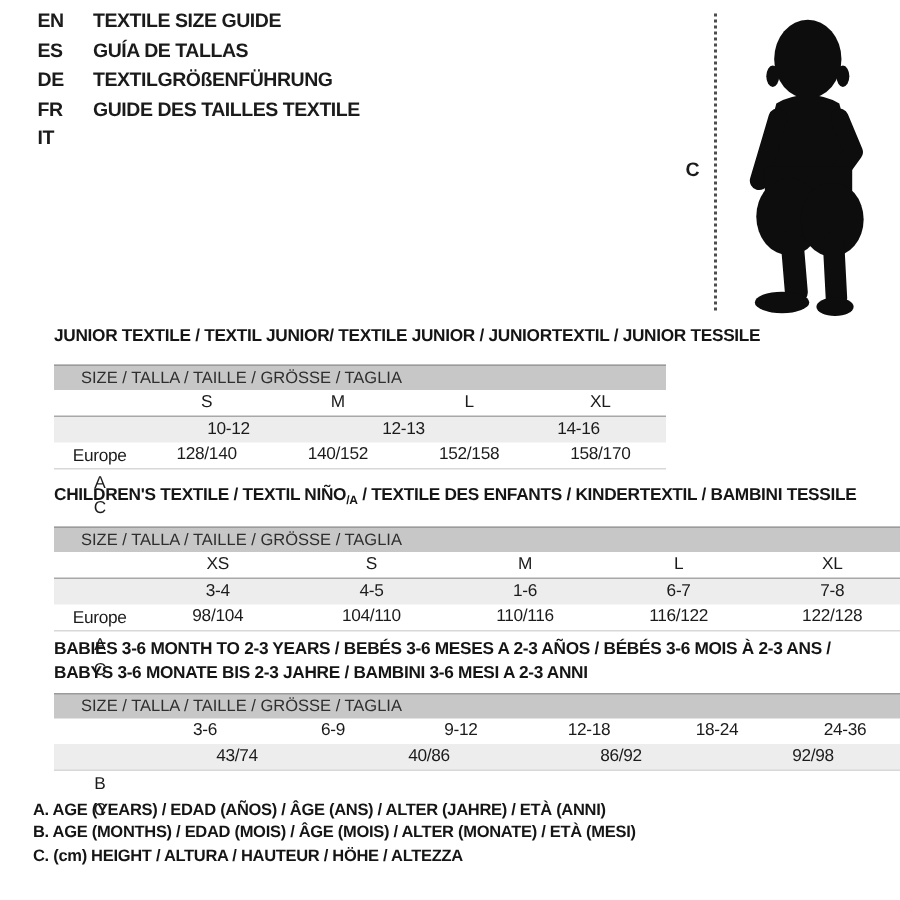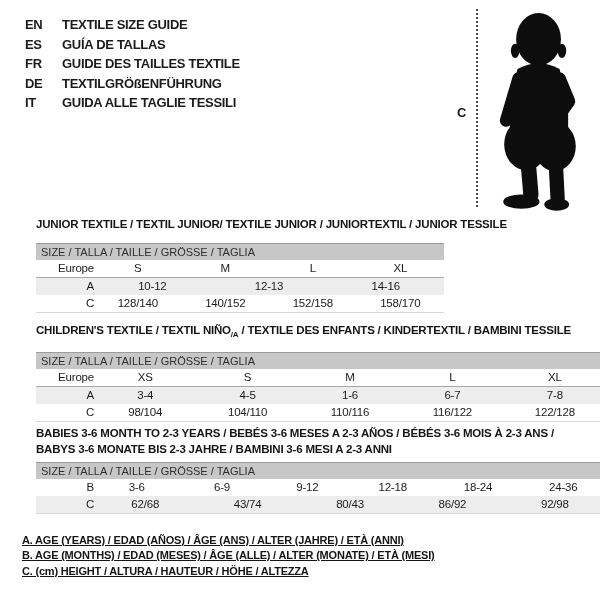--- a/index.html
+++ b/index.html
@@ -11,7 +11,7 @@
   .page{position:absolute;inset:0;overflow:hidden;}
 
   
-  .lang-header{position:absolute;left:25px;top:15px;font-weight:bold;font-size:13px;line-height:19.5px;letter-spacing:-0.3px;}
+  .lang-header{position:absolute;left:25px;top:4px;font-weight:bold;font-size:13px;line-height:19.5px;letter-spacing:-0.3px;}
   .lang-row{display:flex;}
   .lang-code{width:37px;flex:0 0 37px;}
 

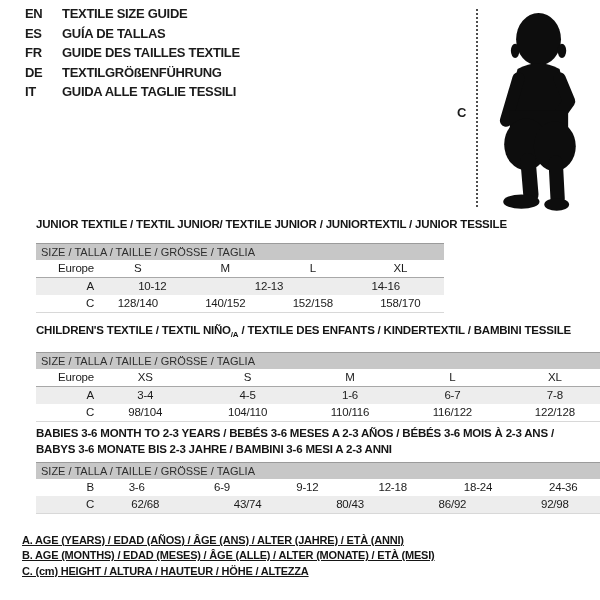--- a/index.html
+++ b/index.html
@@ -56,12 +56,12 @@
       <span class="lang-title">GUÍA DE TALLAS</span>
     </div>
     <div class="lang-row">
+      <span class="lang-code">DE</span>
+      <span class="lang-title">TEXTILGRÖßENFÜHRUNG</span>
+    </div>
+    <div class="lang-row">
       <span class="lang-code">FR</span>
       <span class="lang-title">GUIDE DES TAILLES TEXTILE</span>
-    </div>
-    <div class="lang-row">
-      <span class="lang-code">DE</span>
-      <span class="lang-title">TEXTILGRÖßENFÜHRUNG</span>
     </div>
     <div class="lang-row">
       <span class="lang-code">IT</span>

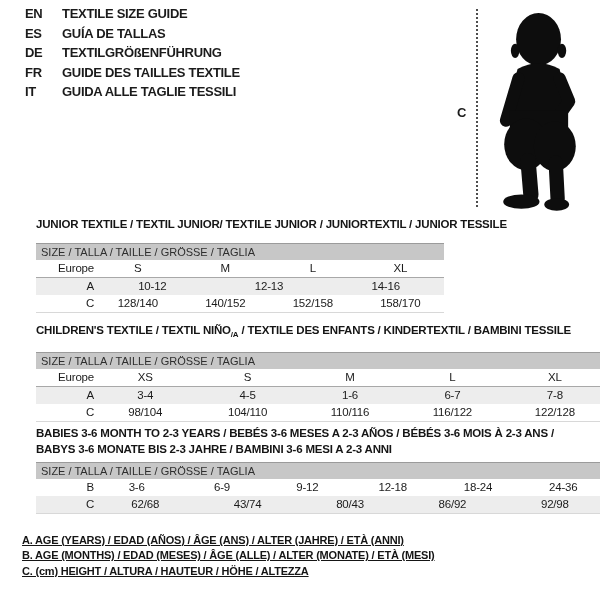--- a/index.html
+++ b/index.html
@@ -65,7 +65,6 @@
     </div>
     <div class="lang-row">
       <span class="lang-code">IT</span>
-      <span class="lang-title">GUIDA ALLE TAGLIE TESSILI</span>
     </div>
   </div>
 

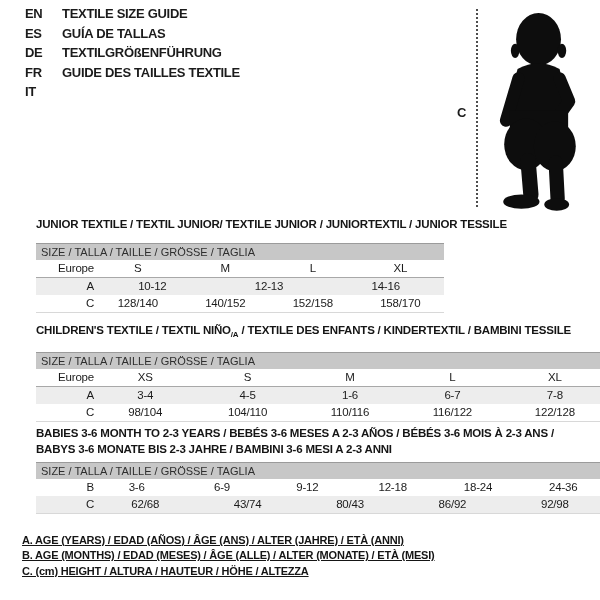--- a/index.html
+++ b/index.html
@@ -30,7 +30,7 @@
   .sec-babies .section-title{line-height:15.5px;margin-bottom:5px;white-space:normal;}
   .title-sub{font-size:8px;vertical-align:sub;}
 
-  .size-bar{background:#c7c7c7;border-top:1px solid #9b9b9b;height:16px;line-height:16px;font-size:11px;color:#2e2e2e;padding-left:5px;}
+  .size-bar{background:#c7c7c7;border-top:1px solid #9b9b9b;height:16px;line-height:16px;font-size:11px;color:#2e2e2e;padding-left:18px;}
   .trow{display:flex;height:17px;line-height:17px;font-size:11.5px;letter-spacing:-0.2px;}
   .trow .label{flex:0 0 55px;padding-left:3px;text-align:right;}
   .trow .val{flex:1;text-align:center;}

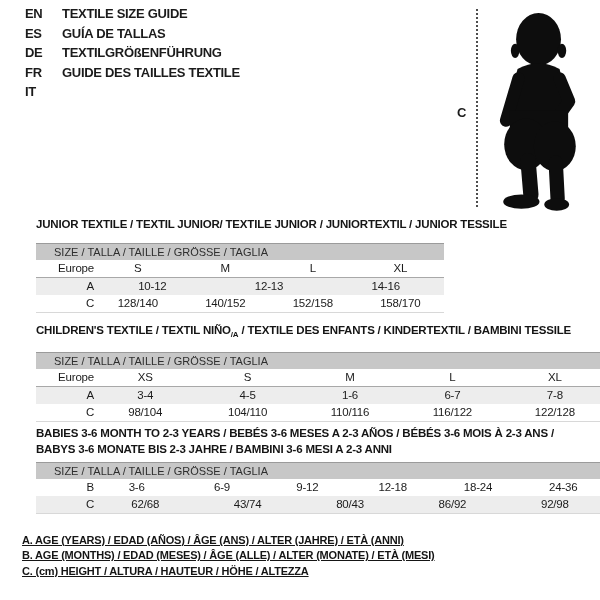--- a/index.html
+++ b/index.html
@@ -32,7 +32,7 @@
 
   .size-bar{background:#c7c7c7;border-top:1px solid #9b9b9b;height:16px;line-height:16px;font-size:11px;color:#2e2e2e;padding-left:18px;}
   .trow{display:flex;height:17px;line-height:17px;font-size:11.5px;letter-spacing:-0.2px;}
-  .trow .label{flex:0 0 55px;padding-left:3px;text-align:right;}
+  .trow .label{flex:0 0 55px;padding-left:3px;text-align:center;margin-top:36px;}
   .trow .val{flex:1;text-align:center;}
   .row-europe{border-bottom:1px solid #a8a8a8;}
   .trow.alt{background:#ededed;}

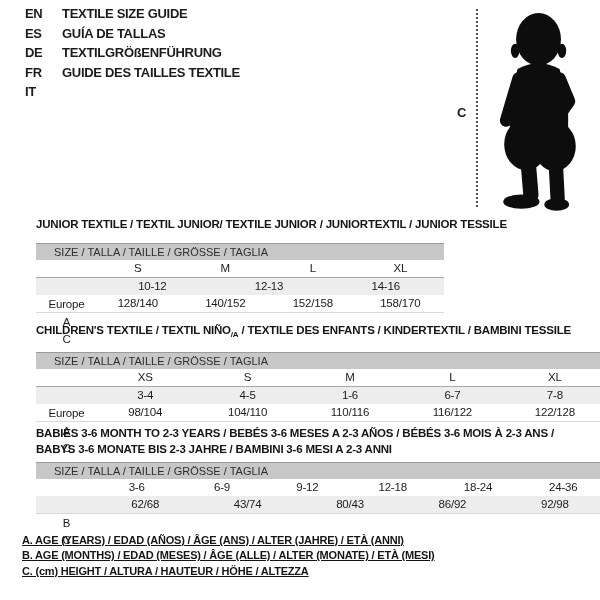--- a/index.html
+++ b/index.html
@@ -168,7 +168,6 @@
     </div>
     <div class="trow alt last">
       <span class="label">C</span>
-      <span class="val">62/68</span>
       <span class="val">43/74</span>
       <span class="val">80/43</span>
       <span class="val">86/92</span>

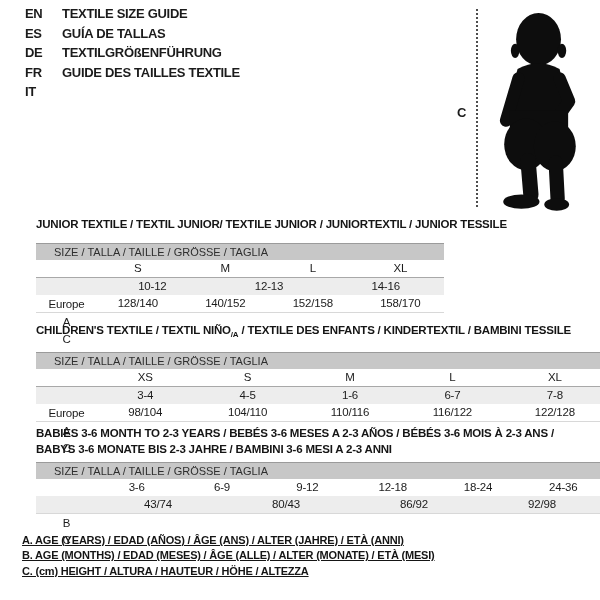--- a/index.html
+++ b/index.html
@@ -169,7 +169,7 @@
     <div class="trow alt last">
       <span class="label">C</span>
       <span class="val">43/74</span>
-      <span class="val">80/43</span>
+      <span class="val">40/86</span>
       <span class="val">86/92</span>
       <span class="val">92/98</span>
     </div>

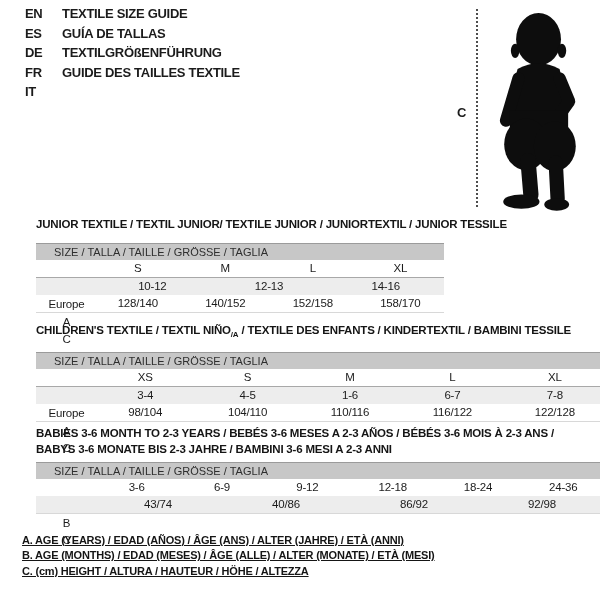--- a/index.html
+++ b/index.html
@@ -39,7 +39,7 @@
   .trow.last{border-bottom:1px solid #d8d8d8;}
 
   
-  .notes{position:absolute;left:22px;top:533px;font-weight:bold;font-size:11px;line-height:15.3px;letter-spacing:-0.2px;color:#151515;text-decoration:underline;}
+  .notes{position:absolute;left:22px;top:533px;font-weight:bold;font-size:11px;line-height:15.3px;letter-spacing:-0.2px;color:#151515;}
 </style>
 </head>
 <body>

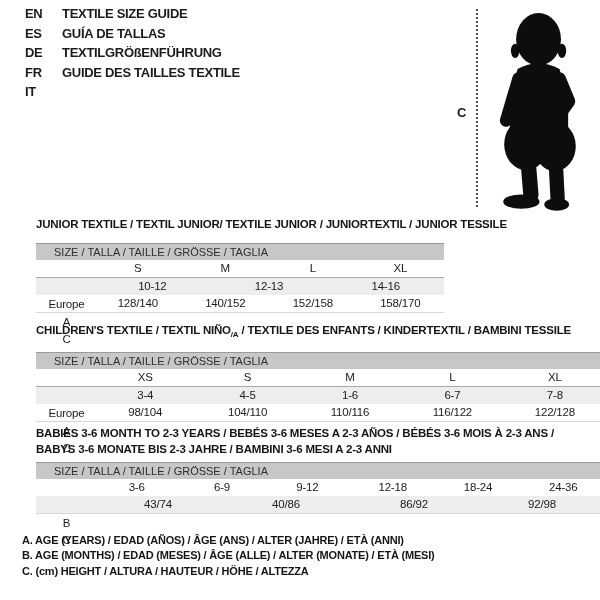--- a/index.html
+++ b/index.html
@@ -177,7 +177,7 @@
 
   <div class="notes">
     <div>A. AGE (YEARS) / EDAD (AÑOS) / ÂGE (ANS) / ALTER (JAHRE) / ETÀ (ANNI)</div>
-    <div>B. AGE (MONTHS) / EDAD (MESES) / ÂGE (ALLE) / ALTER (MONATE) / ETÀ (MESI)</div>
+    <div>B. AGE (MONTHS) / EDAD (MOIS) / ÂGE (MOIS) / ALTER (MONATE) / ETÀ (MESI)</div>
     <div>C. (cm) HEIGHT / ALTURA / HAUTEUR / HÖHE / ALTEZZA</div>
   </div>
 

